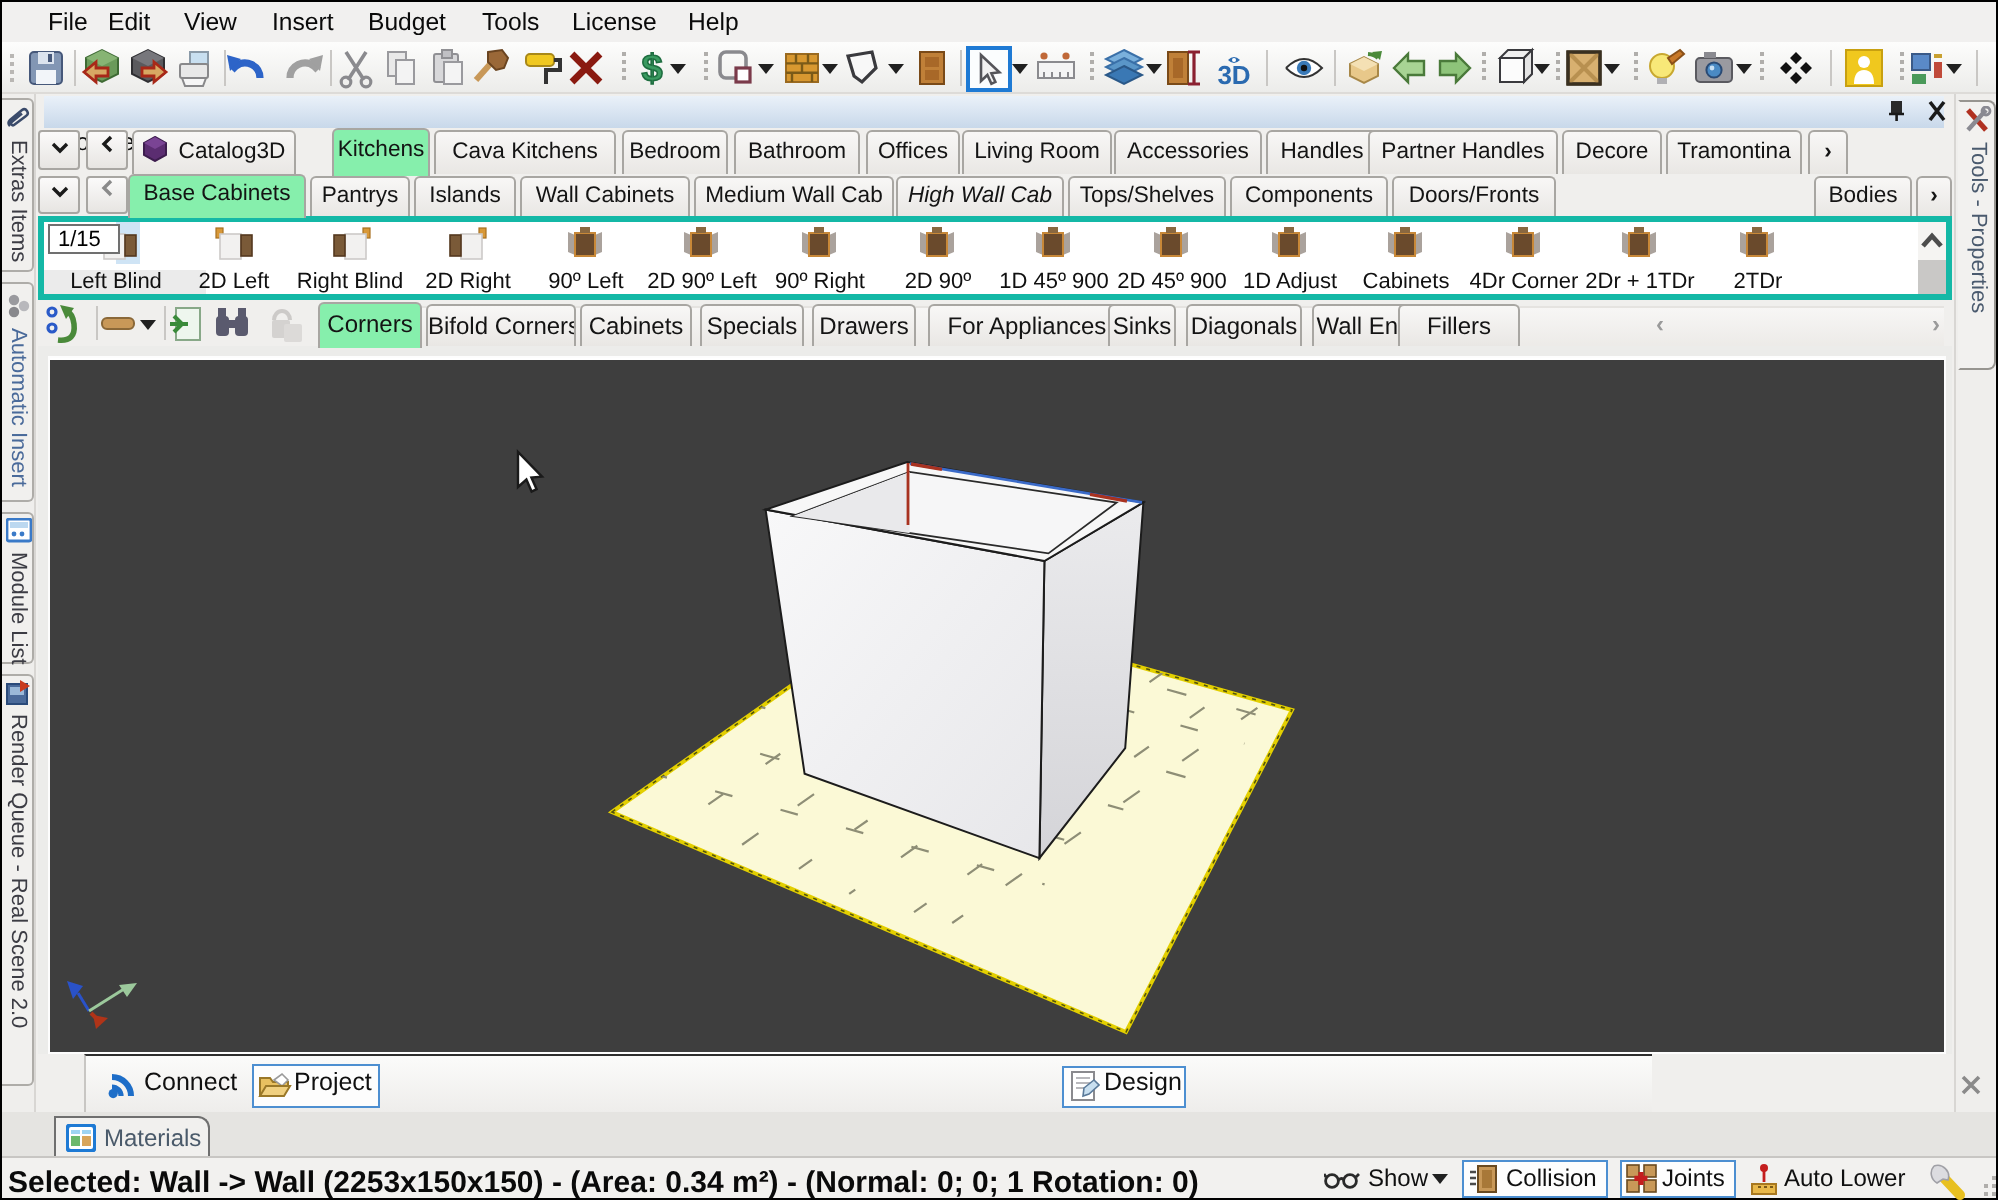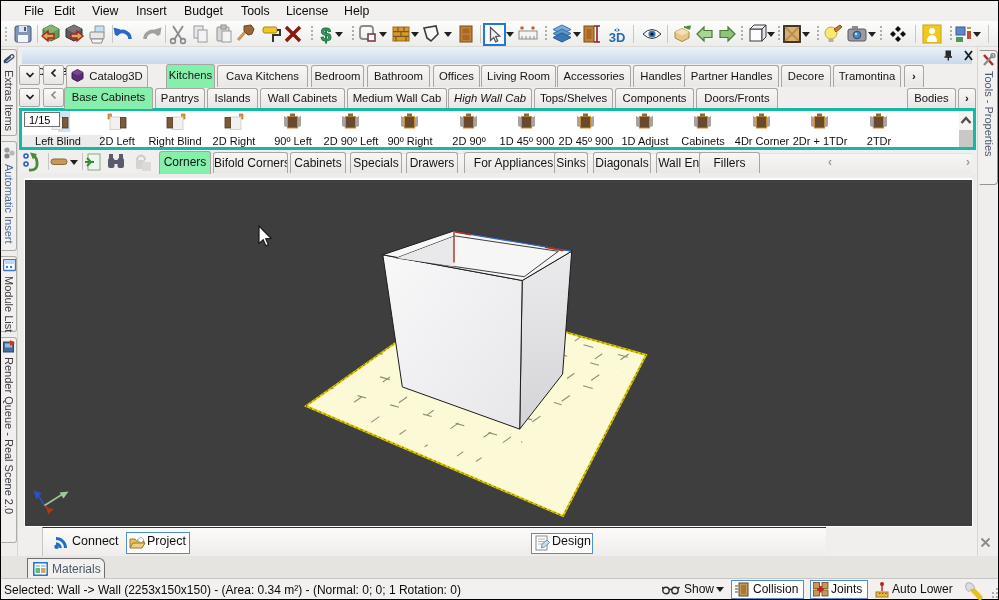--- a/index.html
+++ b/index.html
@@ -48,7 +48,7 @@
 #mattab { position:absolute; left:26px; top:2px; width:78px; height:20px; background:#f1f0ee; border:1px solid #6f6f6f; border-bottom:none; border-radius:0 6px 0 0; }
 #mattab .t { position:absolute; left:24px; top:3px; font-size:12px; color:#4a5a6a; }
 #statusbar { left:1px; top:578px; width:997px; height:21px; background:#f2f1ef; border-top:1px solid #c8c6c3; }
-#statusbar .t { position:absolute; left:3px; top:3.5px; font-size:12px; color:#0a0a0a; }
+#statusbar .t { position:absolute; left:3px; top:3.5px; font-size:15px; color:#0a0a0a;font-weight:bold; }
 .bluebtn { position:absolute; border:1px solid #4d8fd1; background:#fdfdfd; }
 </style>
 </head>

